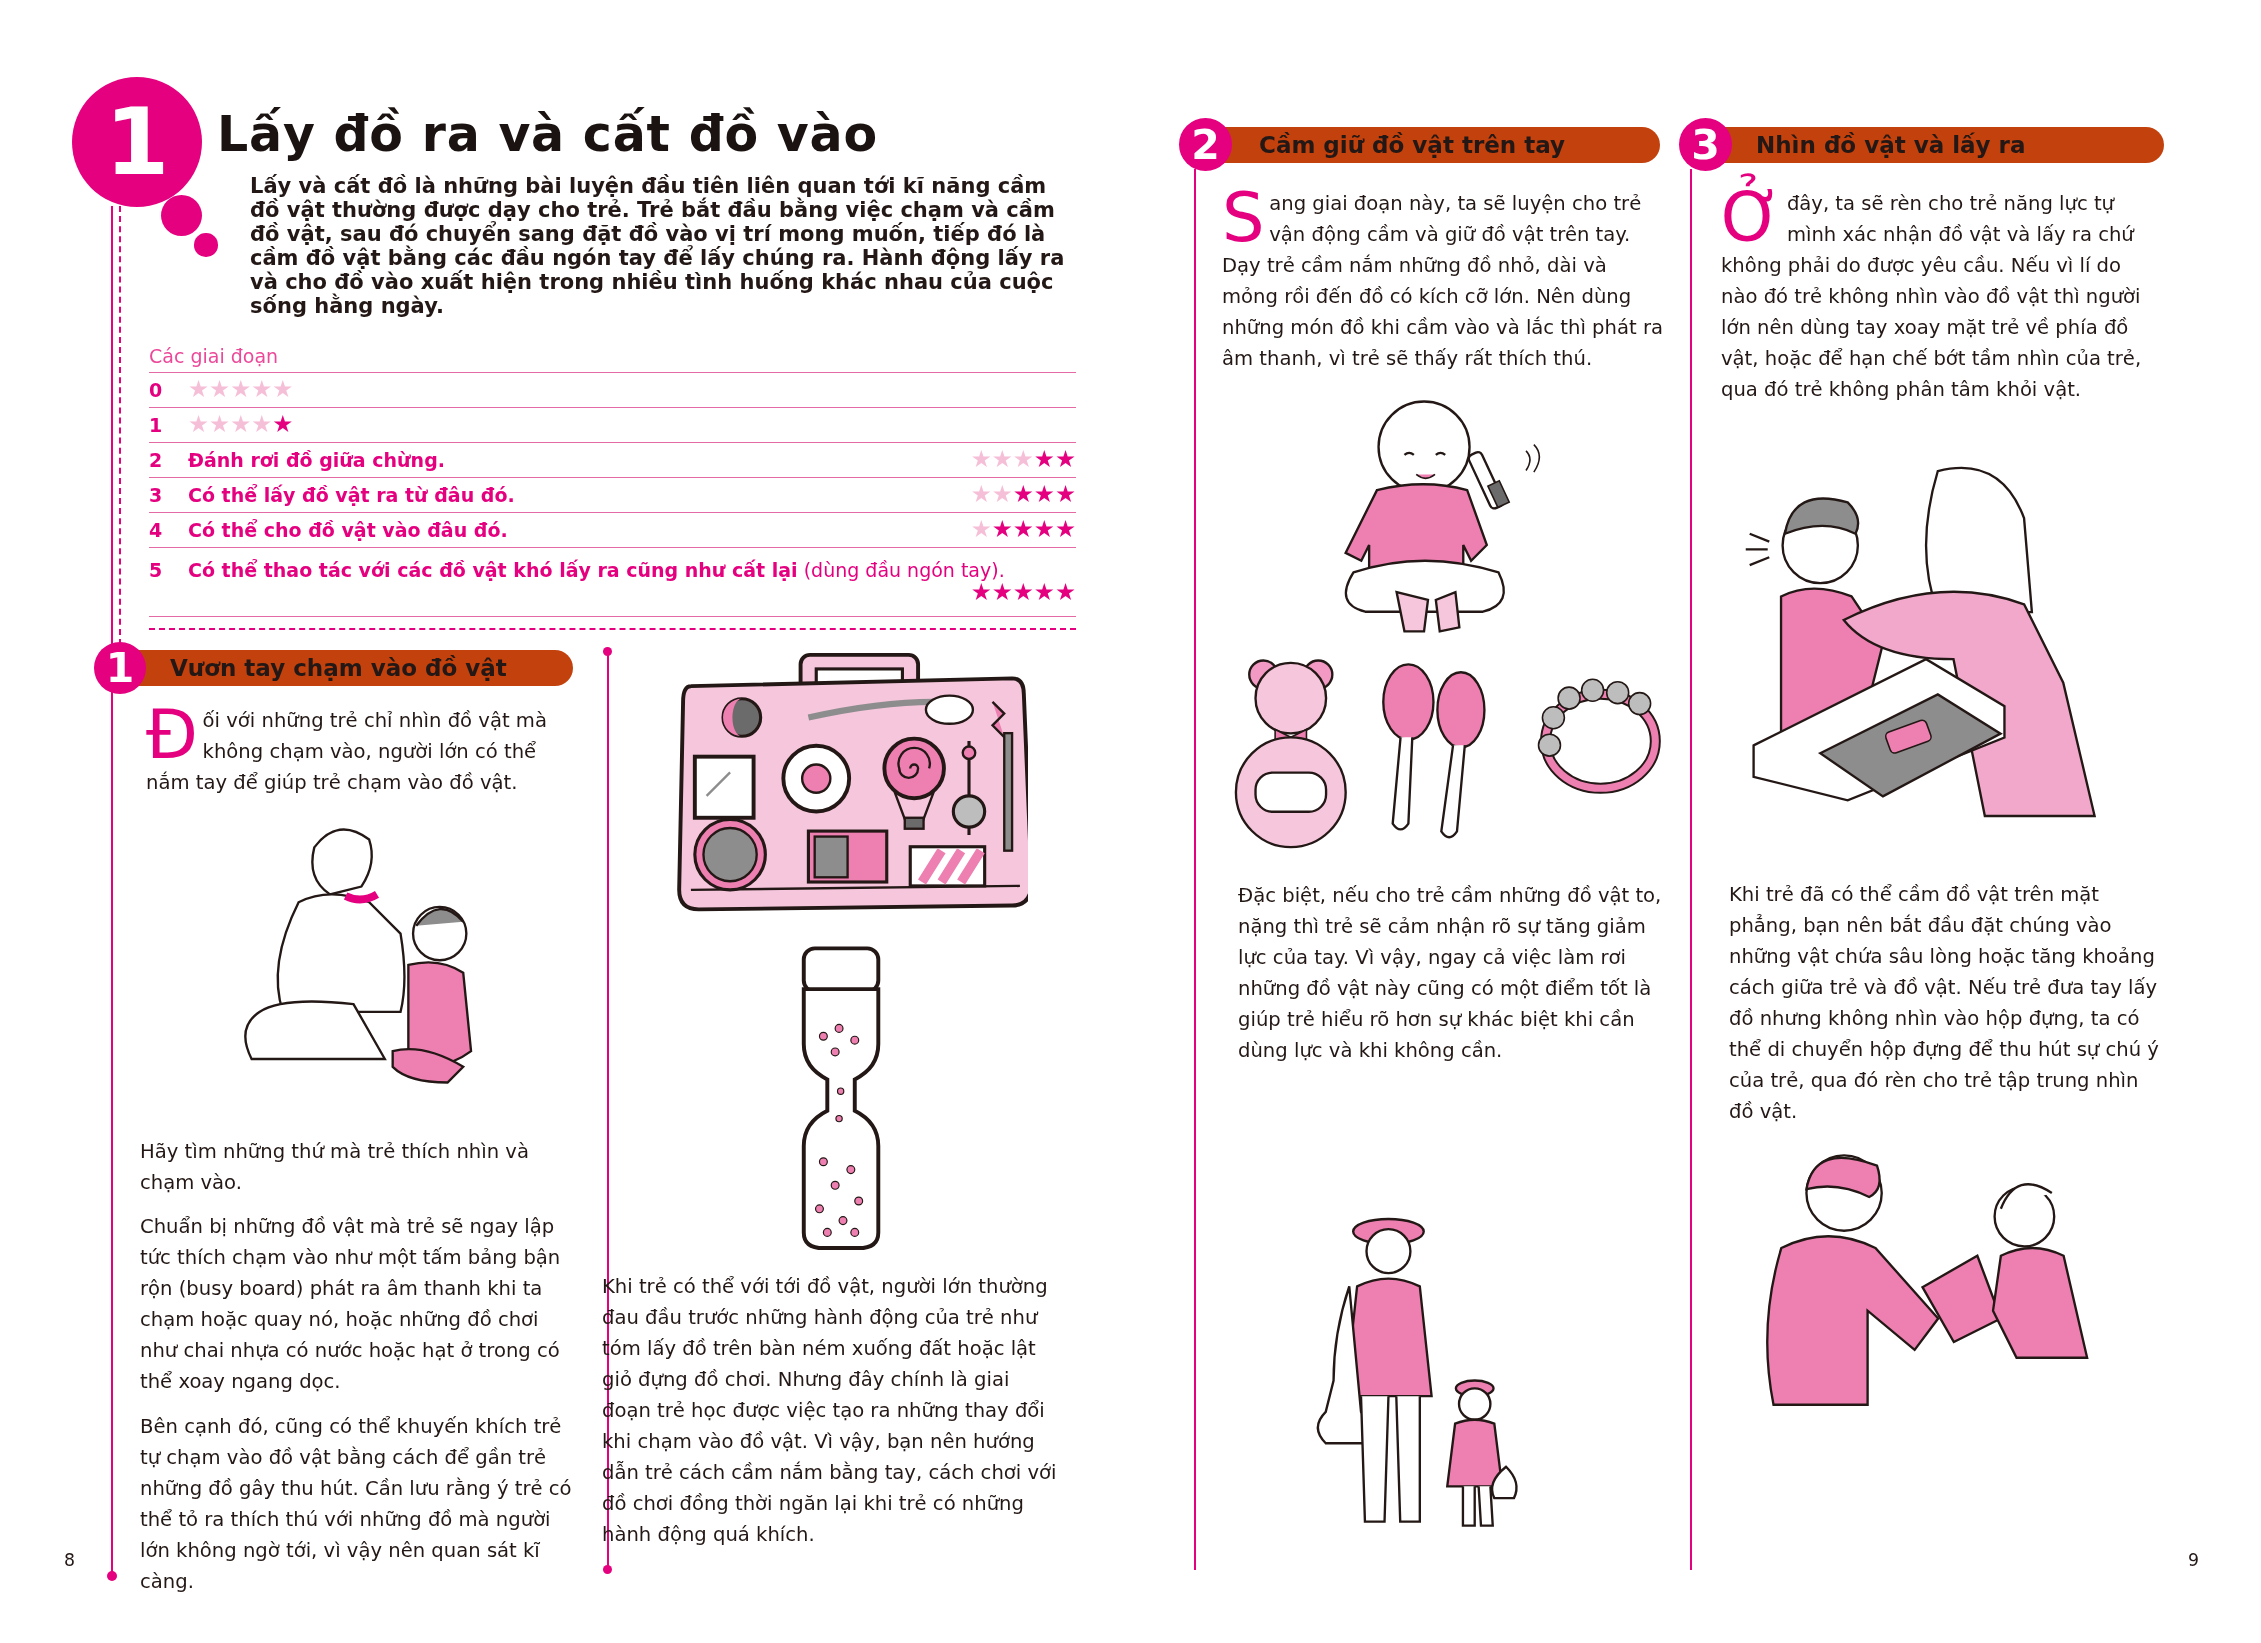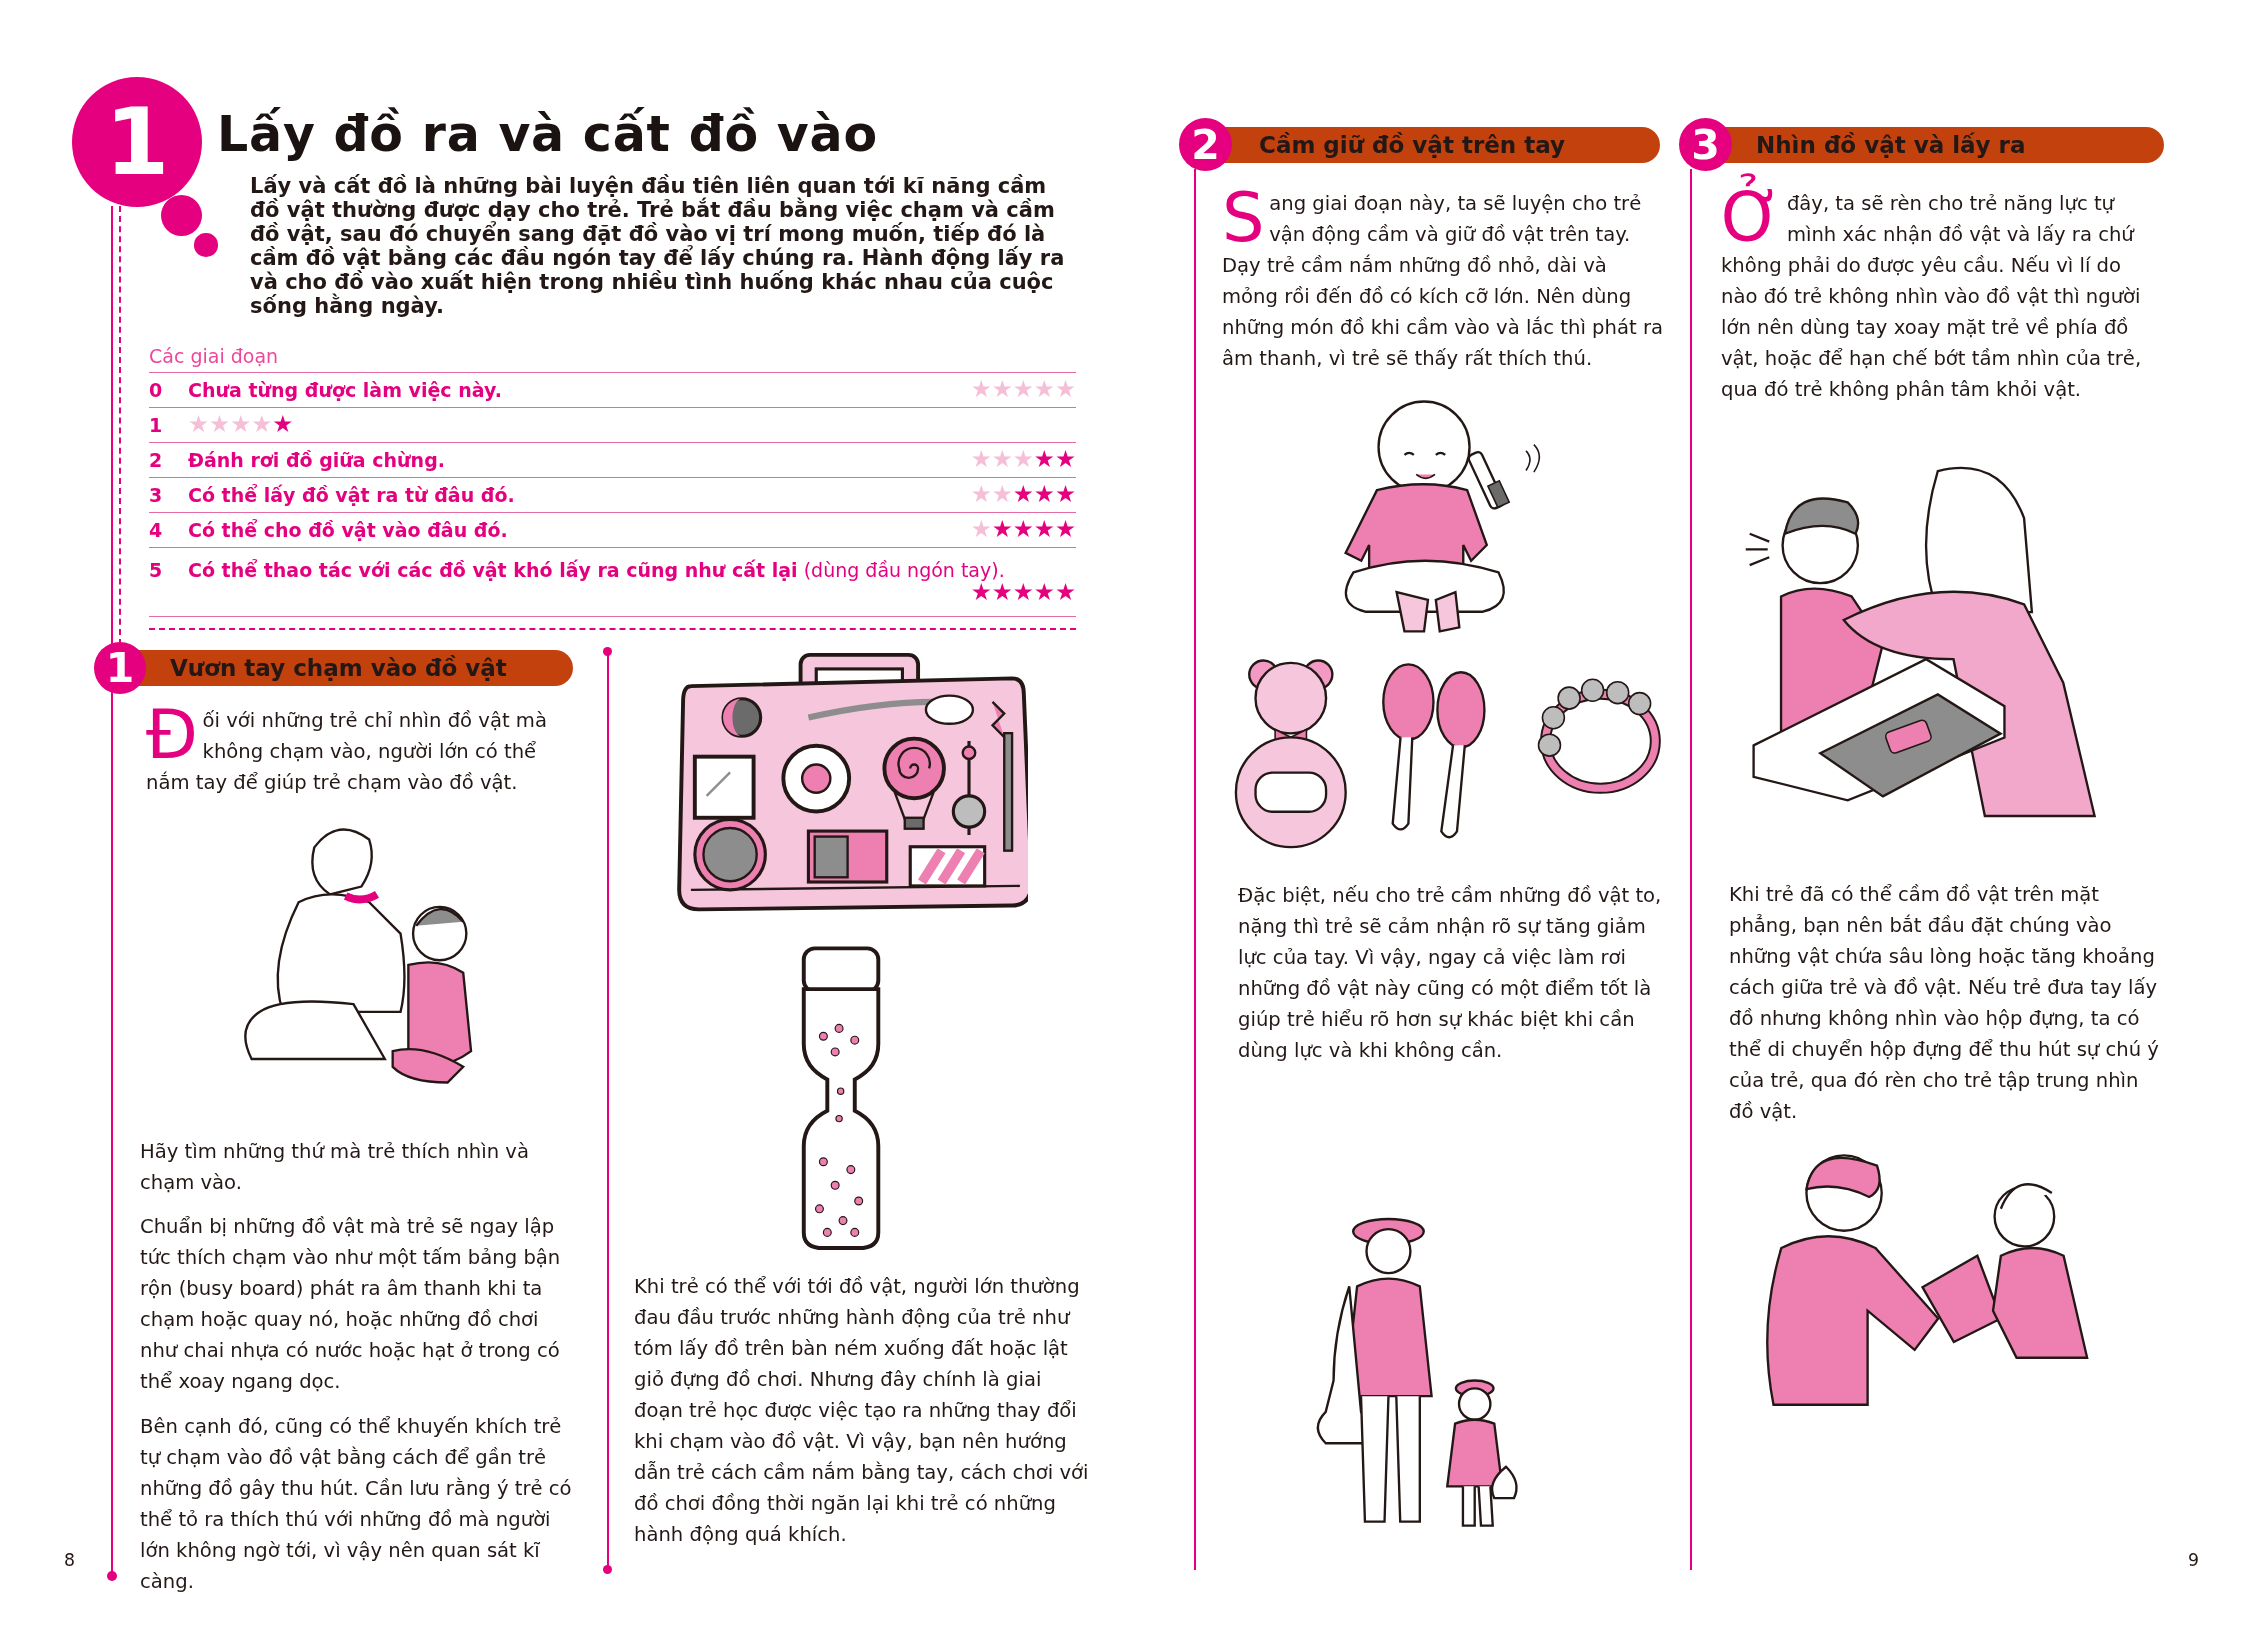--- a/index.html
+++ b/index.html
@@ -63,7 +63,6 @@
   <div class="stages-head">Các giai đoạn</div>
   <div class="stage-row">
     <span class="stage-num">0</span>
-    <span class="stage-label">Chưa từng được làm việc này.</span>
     <span class="stars">
         <span class="star-off">★★★★★</span>
       </span>

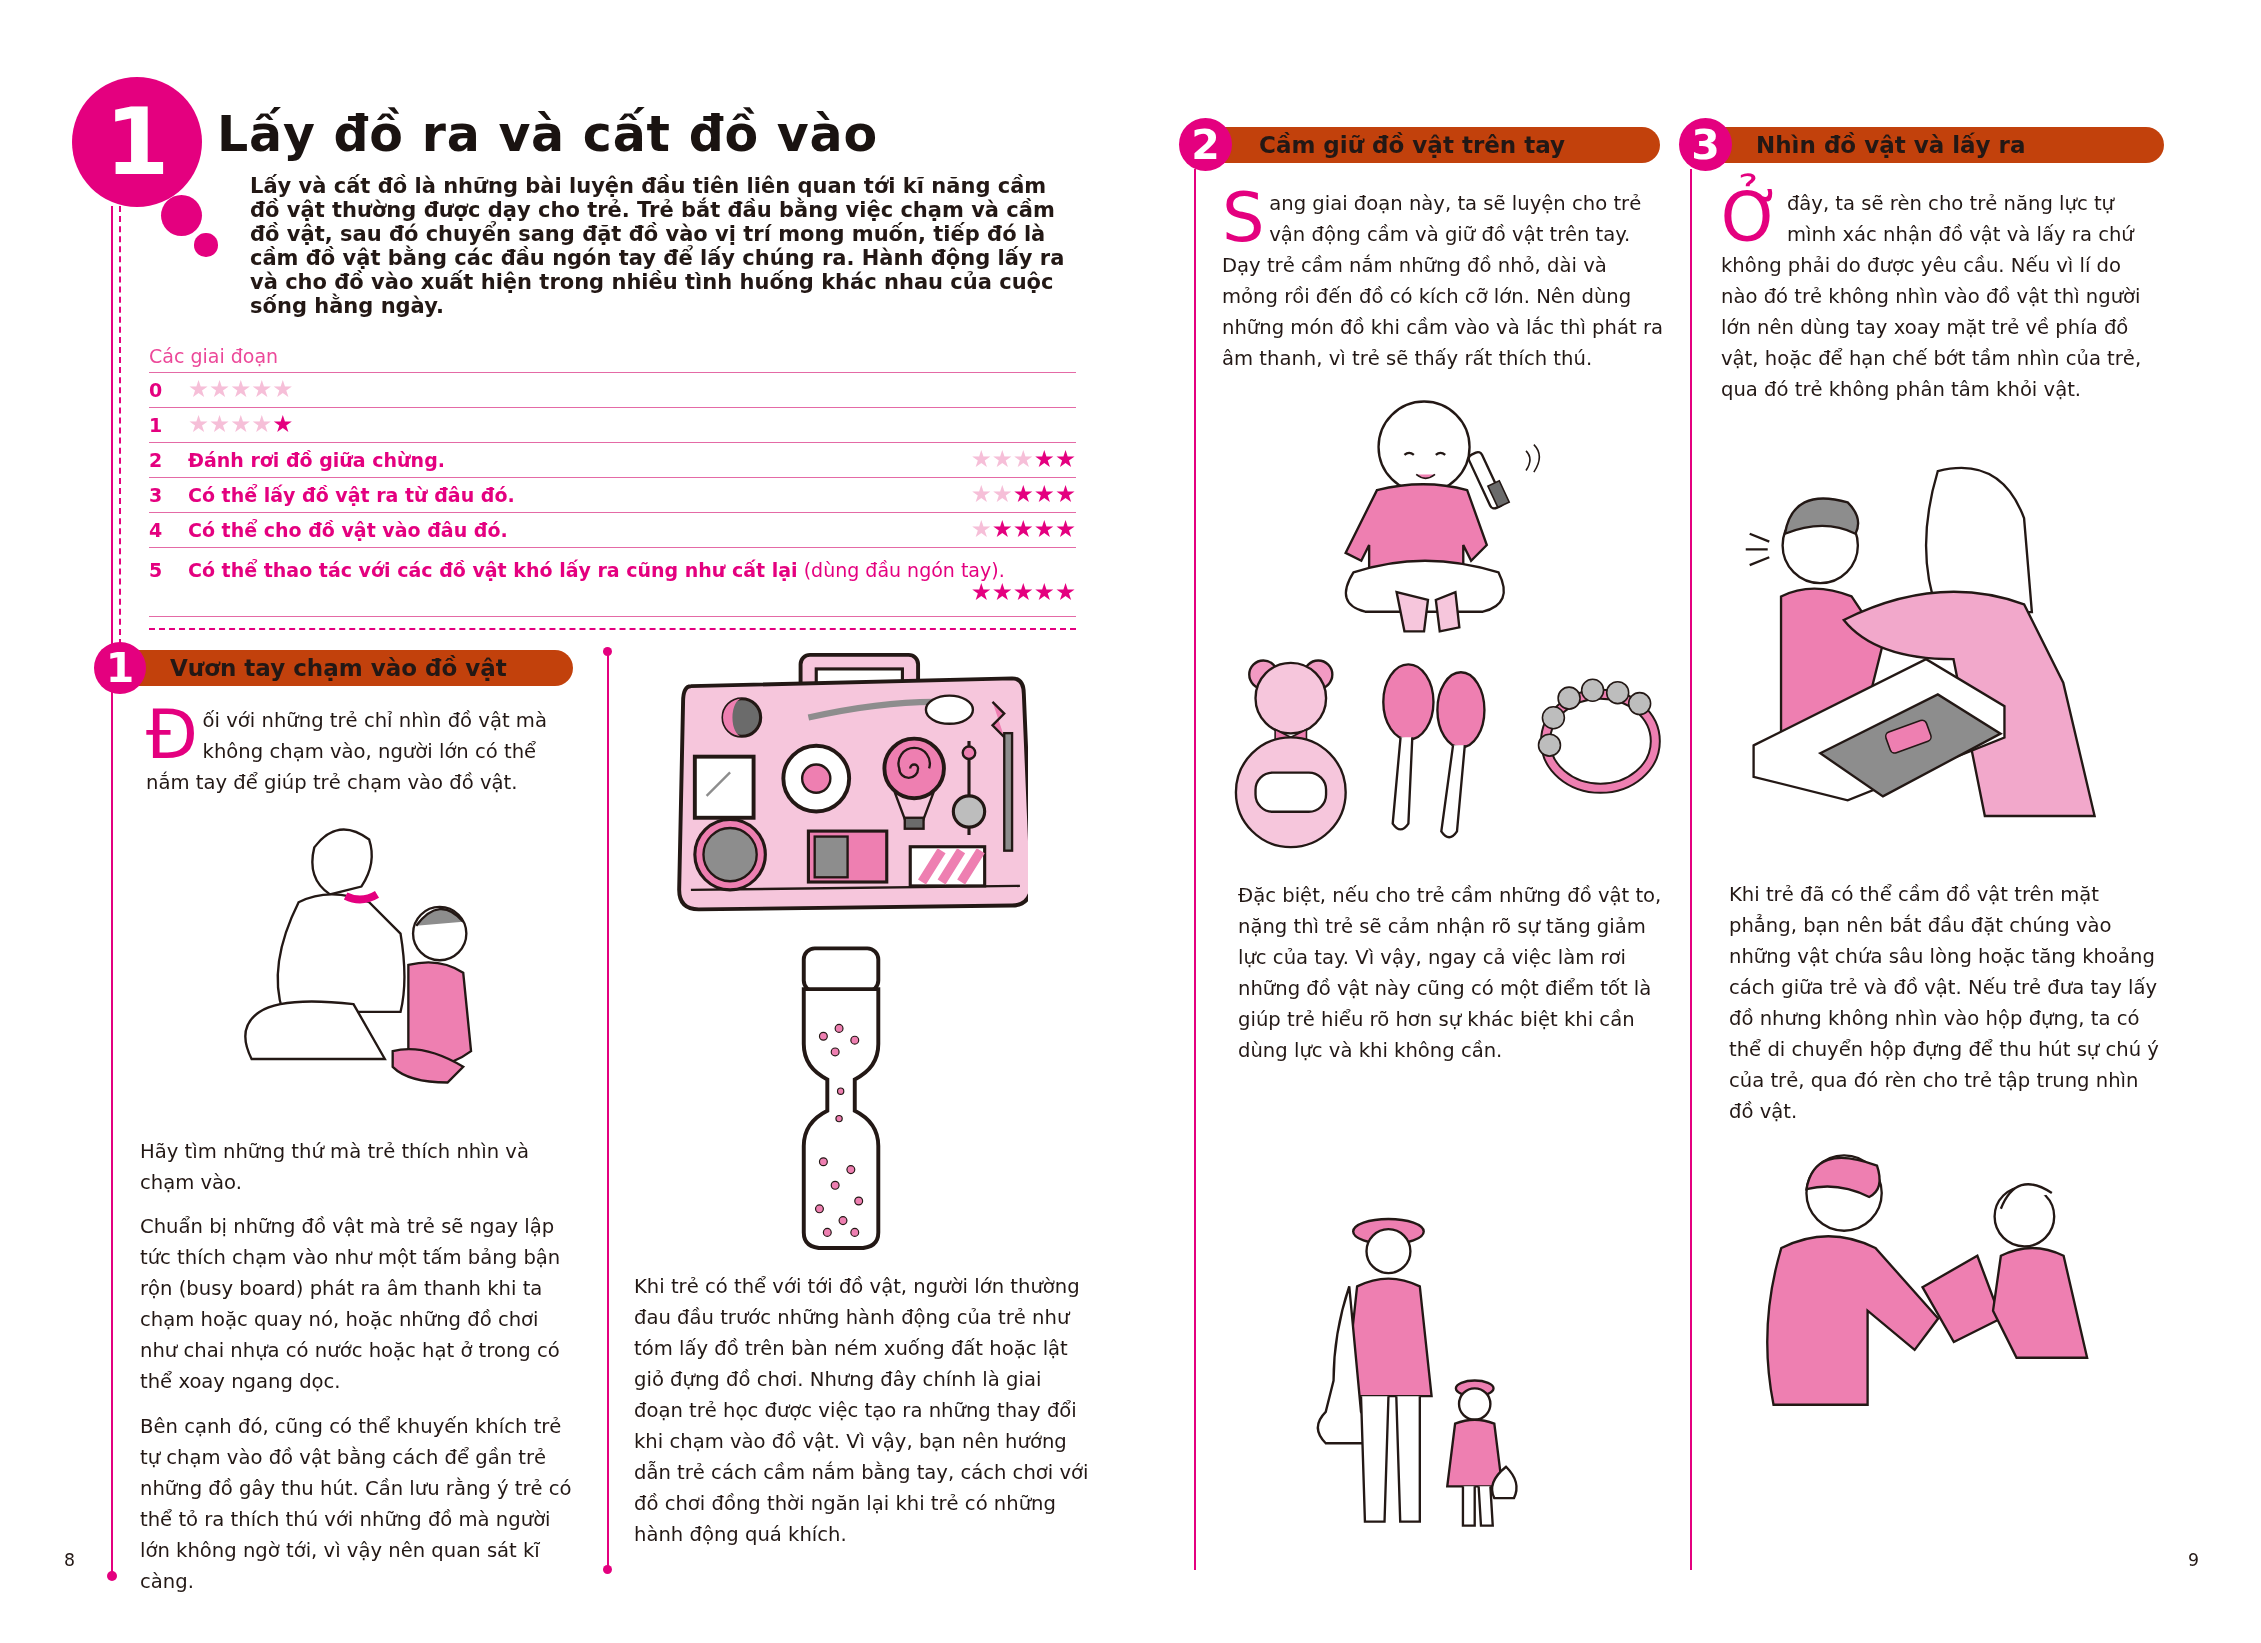--- a/index.html
+++ b/index.html
@@ -191,7 +191,7 @@
   </g>
 </svg>
 
-<div class="abs body-text" style="left:634px; top:1271px; width:455px;">
+<div class="abs body-text" style="left:602px; top:1271px; width:455px;">
   <p>Khi trẻ có thể với tới đồ vật, người lớn thường đau đầu trước những hành động của trẻ như tóm lấy đồ trên bàn ném xuống đất hoặc lật giỏ đựng đồ chơi. Nhưng đây chính là giai đoạn trẻ học được việc tạo ra những thay đổi khi chạm vào đồ vật. Vì vậy, bạn nên hướng dẫn trẻ cách cầm nắm bằng tay, cách chơi với đồ chơi đồng thời ngăn lại khi trẻ có những hành động quá khích.</p>
 </div>
 

